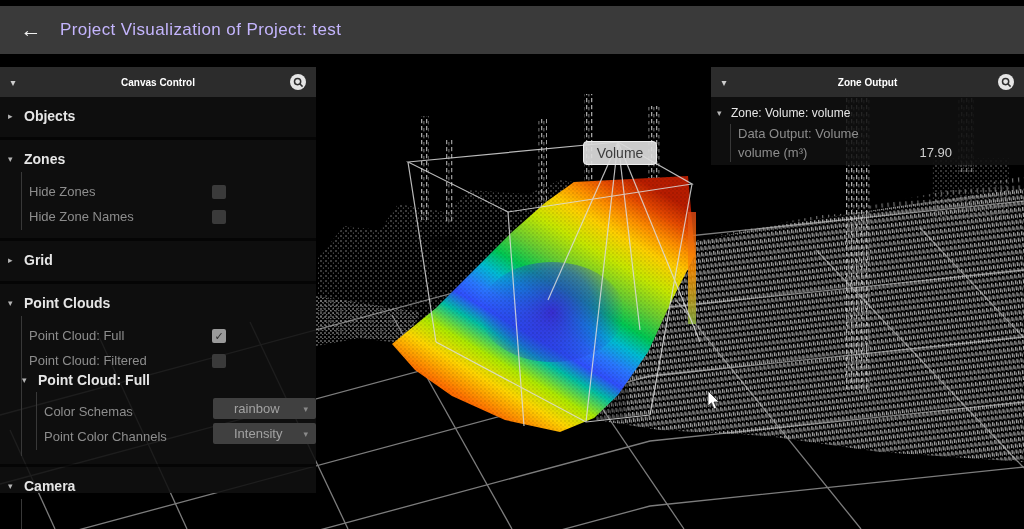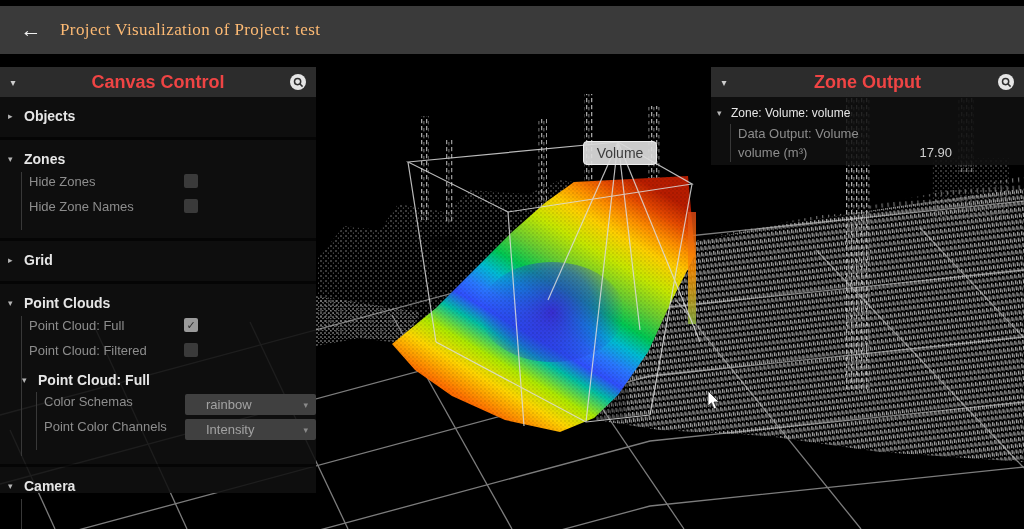--- a/index.html
+++ b/index.html
@@ -12,7 +12,7 @@
     background:#3a3a3a;display:flex;align-items:center;z-index:30;}
   .back-btn{width:26px;height:26px;margin-left:18px;color:#efefef;font-size:21px;
     line-height:26px;text-align:center;cursor:pointer;}
-  .app-title{margin-left:16px;color:#fdba74;font-size:17px;letter-spacing:.4px;font-family:Liberation Serif, serif;}
+  .app-title{margin-left:16px;color:#c4b5fd;font-size:17px;letter-spacing:.4px;}
 
   
   .scene{position:absolute;left:0;top:0;width:1024px;height:529px;z-index:1;}

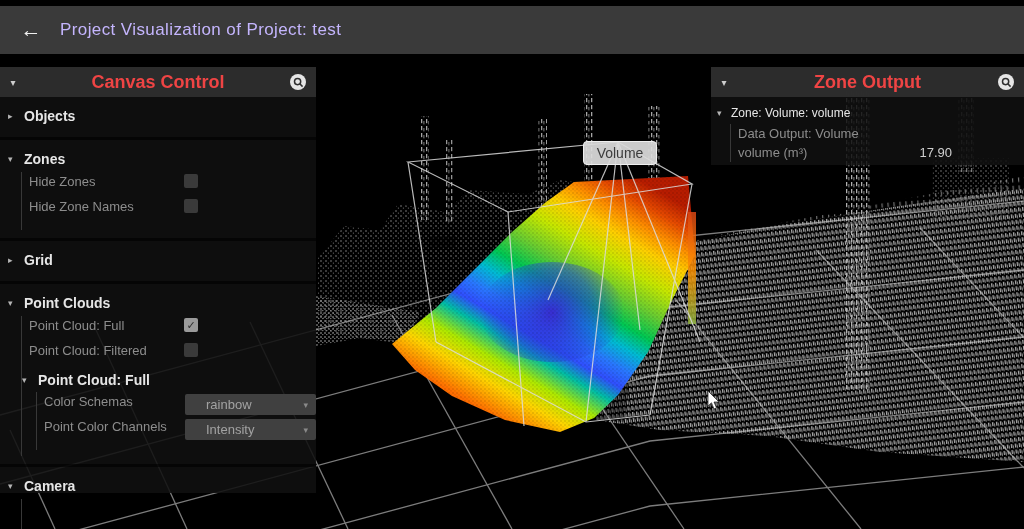--- a/index.html
+++ b/index.html
@@ -29,7 +29,7 @@
   .p-header{height:30px;background:rgba(46,46,46,.96);display:flex;align-items:center;
     position:relative;}
   .p-header .tri{width:26px;text-align:center;color:#cfcfcf;font-size:10px;}
-  .p-title{flex:1;text-align:center;color:#ef4444;font-size:18px;font-weight:700;
+  .p-title{flex:1;text-align:center;color:#ffffff;font-size:10px;font-weight:700;
     margin-left:-26px;}
   .mag{position:absolute;right:10px;top:7px;width:16px;height:16px;border-radius:50%;
     background:#e6e6e6;display:flex;align-items:center;justify-content:center;cursor:pointer;}

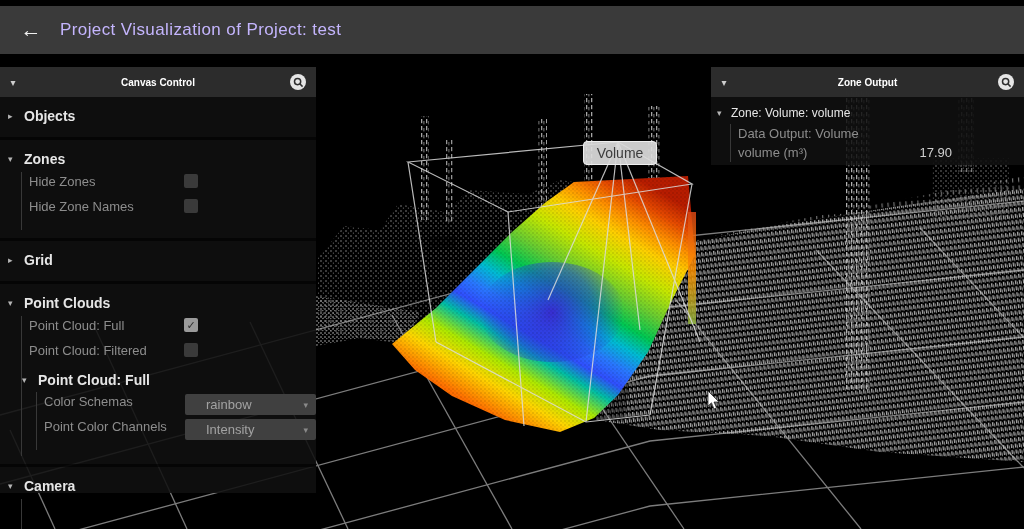--- a/index.html
+++ b/index.html
@@ -39,7 +39,7 @@
   .sec-row .tri{width:12px;margin-left:8px;color:#b5b5b5;font-size:9px;}
   .sec-row .sec-label{color:#e6e6e6;font-size:14px;font-weight:600;margin-left:4px;}
   .kids{margin-left:21px;border-left:1px solid #383838;padding:2px 0 6px 0;}
-  .row{display:flex;align-items:flex-start;height:25px;font-size:13px;color:#8d8d8d;}
+  .row{display:flex;align-items:flex-end;height:25px;font-size:13px;color:#8d8d8d;gap:28px;}
   .row .lbl{margin-left:7px;width:148px;flex:0 0 148px;}
   .sub .lbl{width:141px;flex:0 0 141px;}
   .pad-top{padding-top:6px;}  .pad-btm{padding-bottom:8px;}

